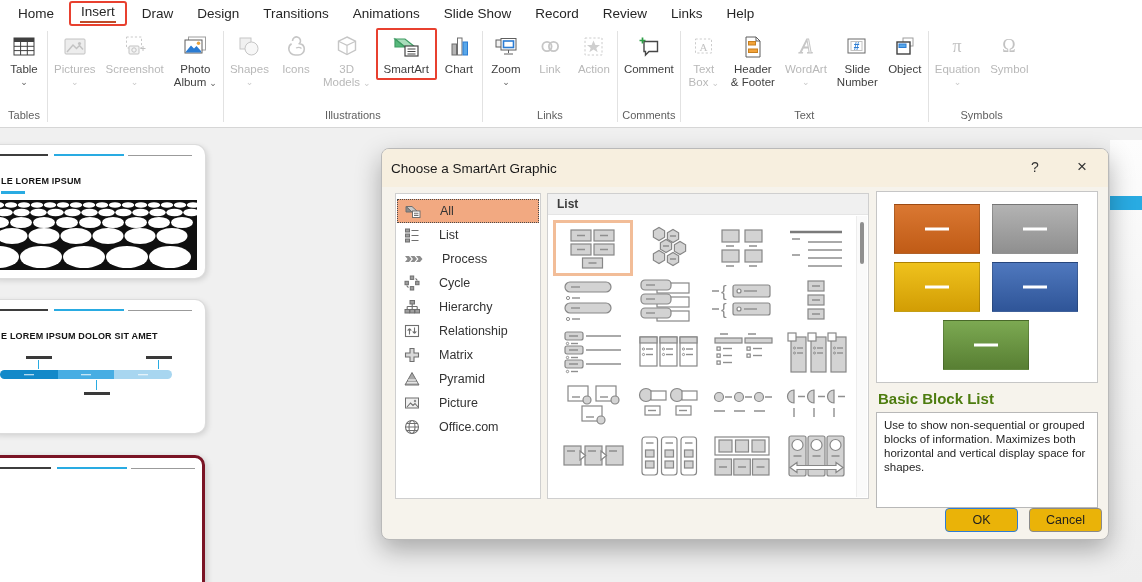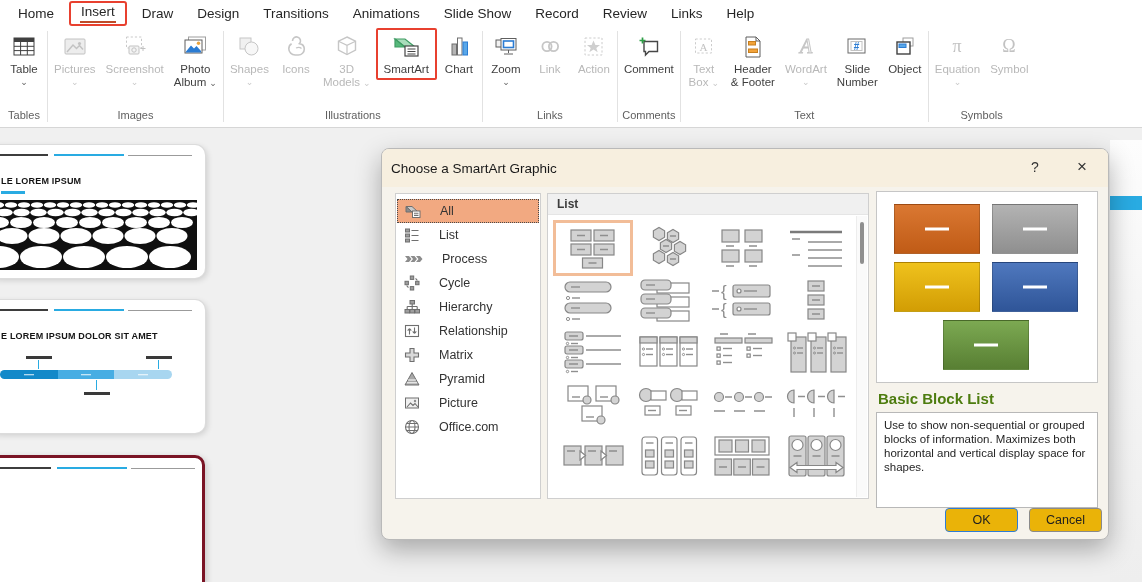--- a/index.html
+++ b/index.html
@@ -170,7 +170,6 @@
 Album</span><span class="chevi">⌄</span></div>
         </div>
       </div>
-      <div class="glabel">Images</div>
     </div>
     <div class="vsep"></div>
 

